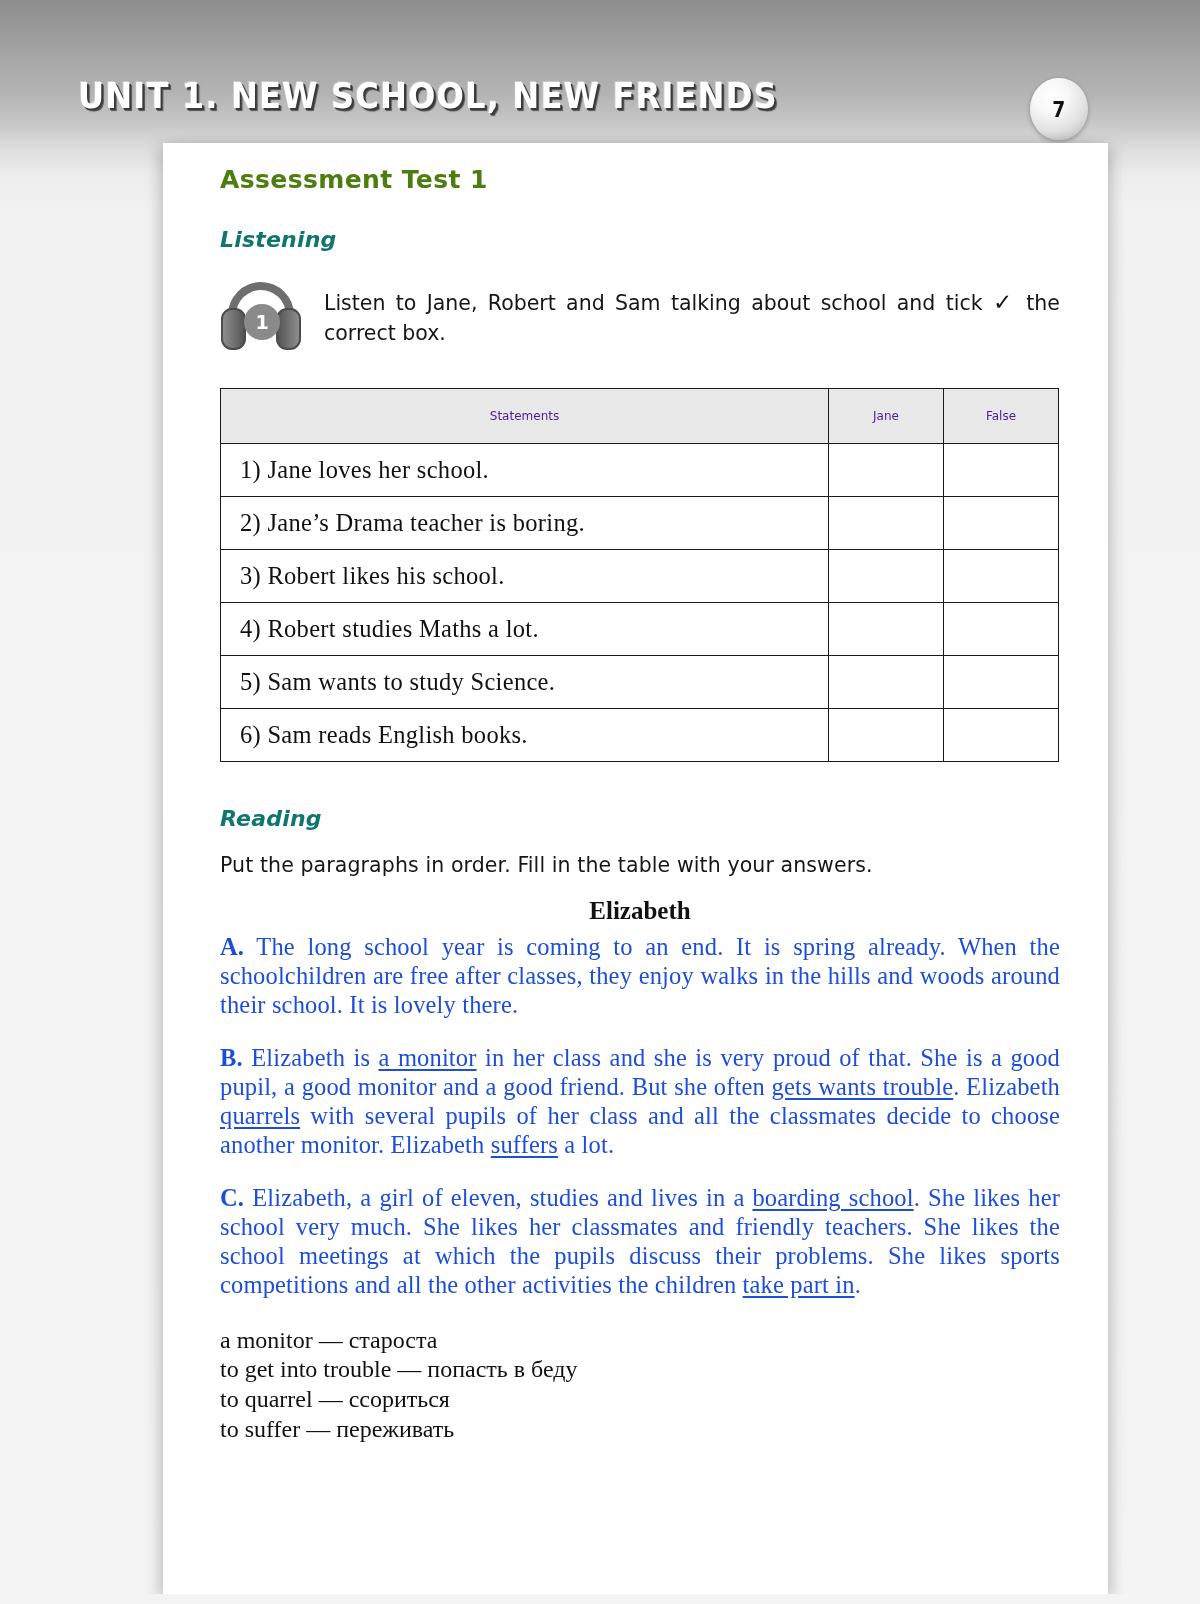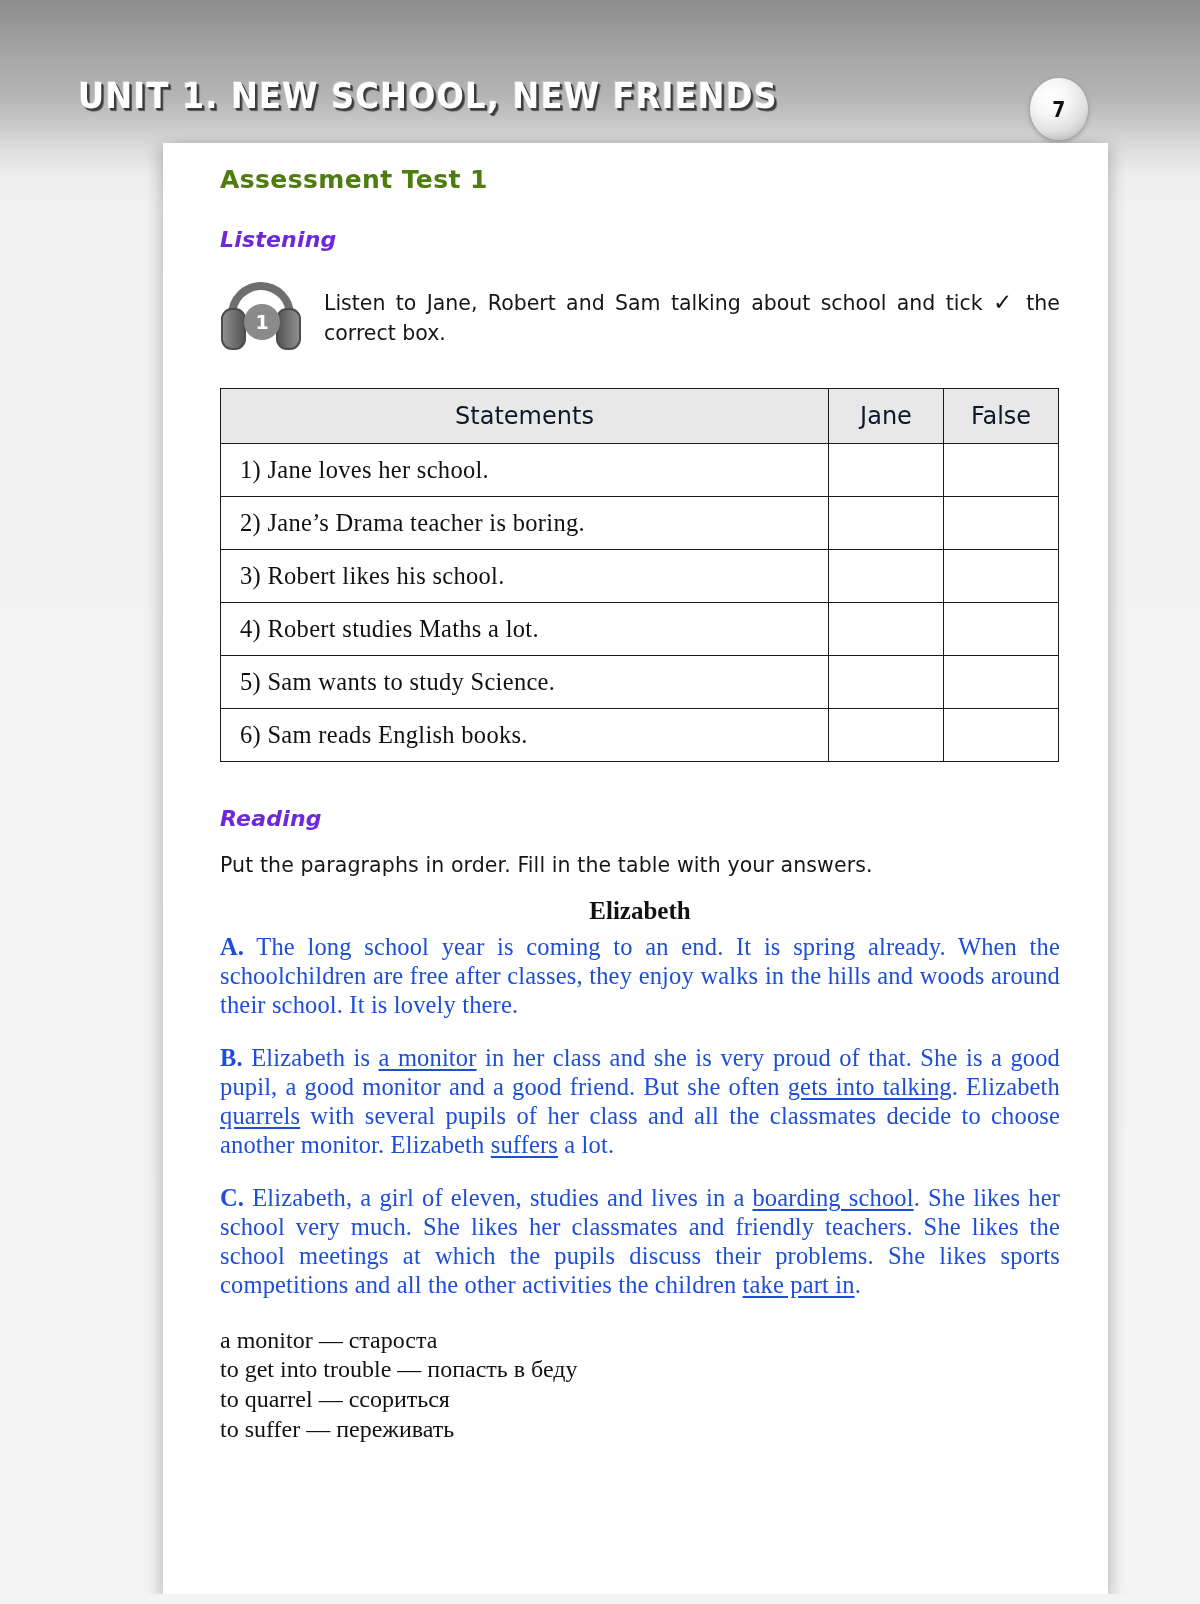--- a/index.html
+++ b/index.html
@@ -113,7 +113,7 @@
     font-size: 22px;
     font-style: italic;
     font-weight: bold;
-    color: #6d28d9;
+    color: #0f766e;
     margin: 0;
     letter-spacing: 0.2px;
   }

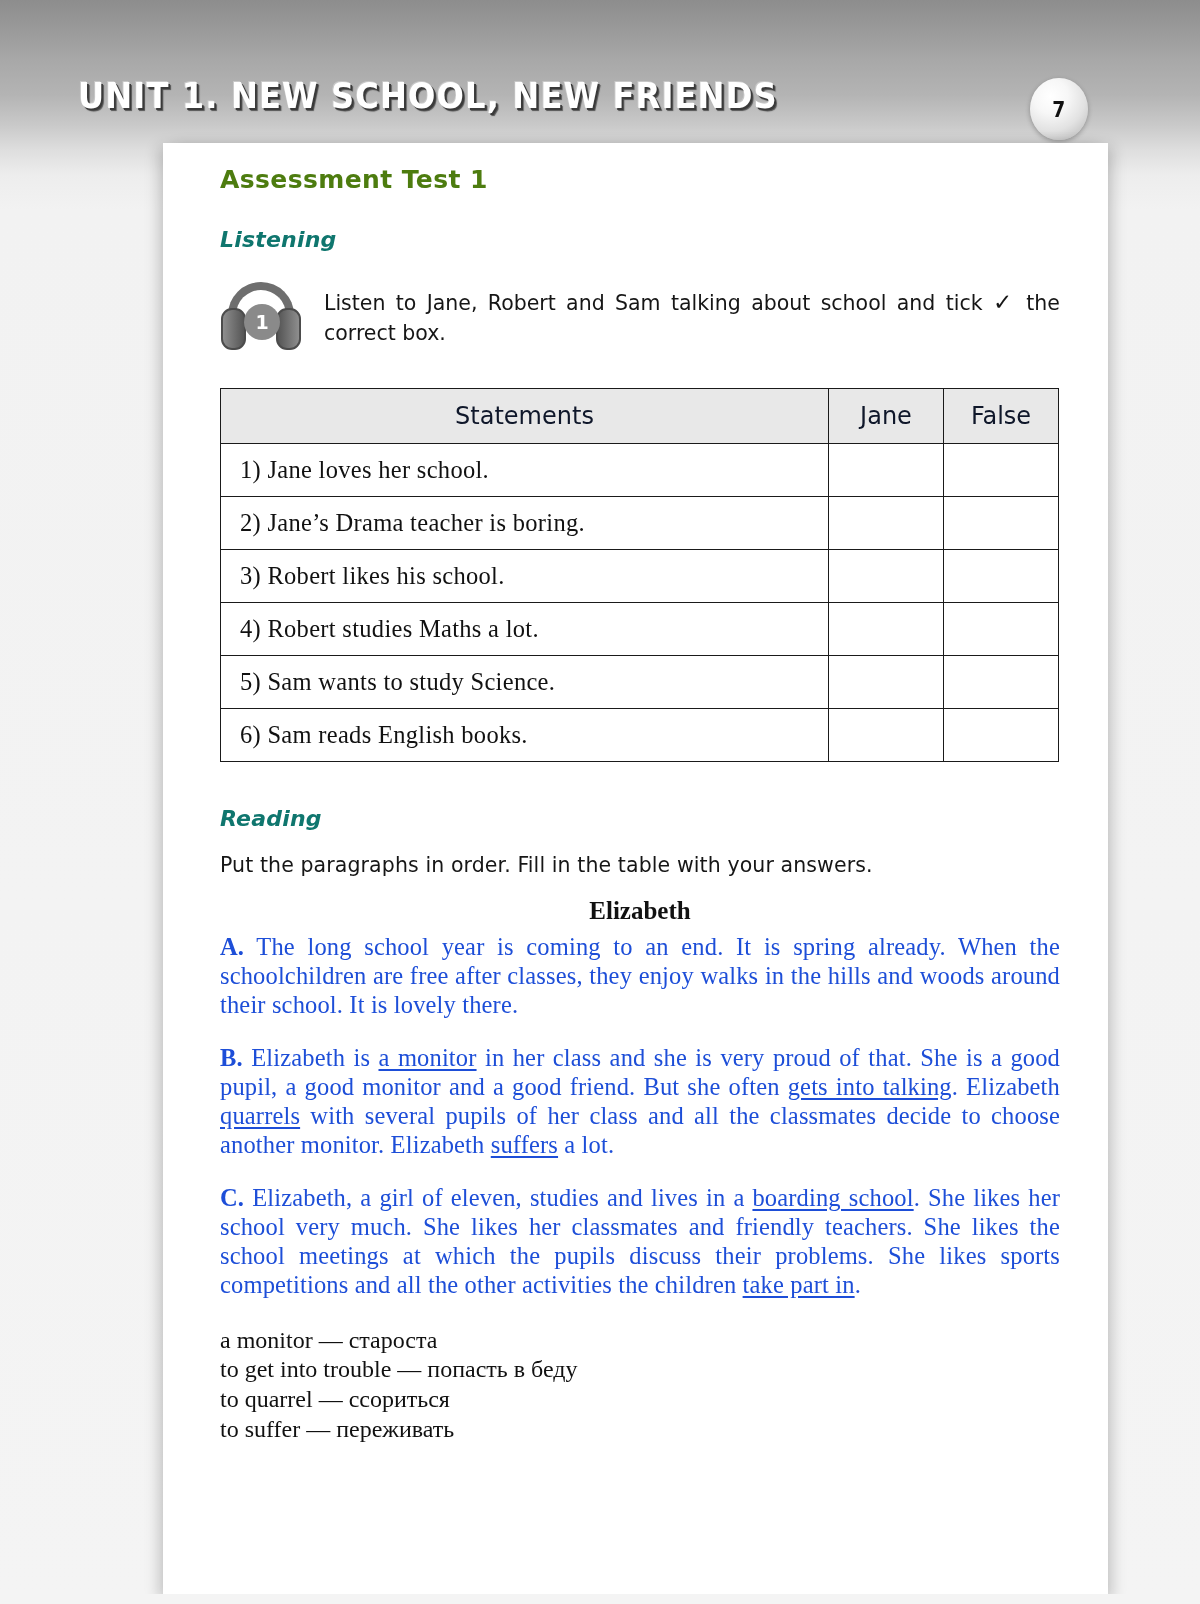--- a/index.html
+++ b/index.html
@@ -200,9 +200,9 @@
   .tf-table thead th {
     background: #e8e8e8;
     font-family: "DejaVu Sans", sans-serif;
-    font-size: 24px;
+    font-size: 12px;
     font-weight: normal;
-    color: #0f172a;
+    color: #4c1d95;
     height: 54px;
     text-align: center;
   }

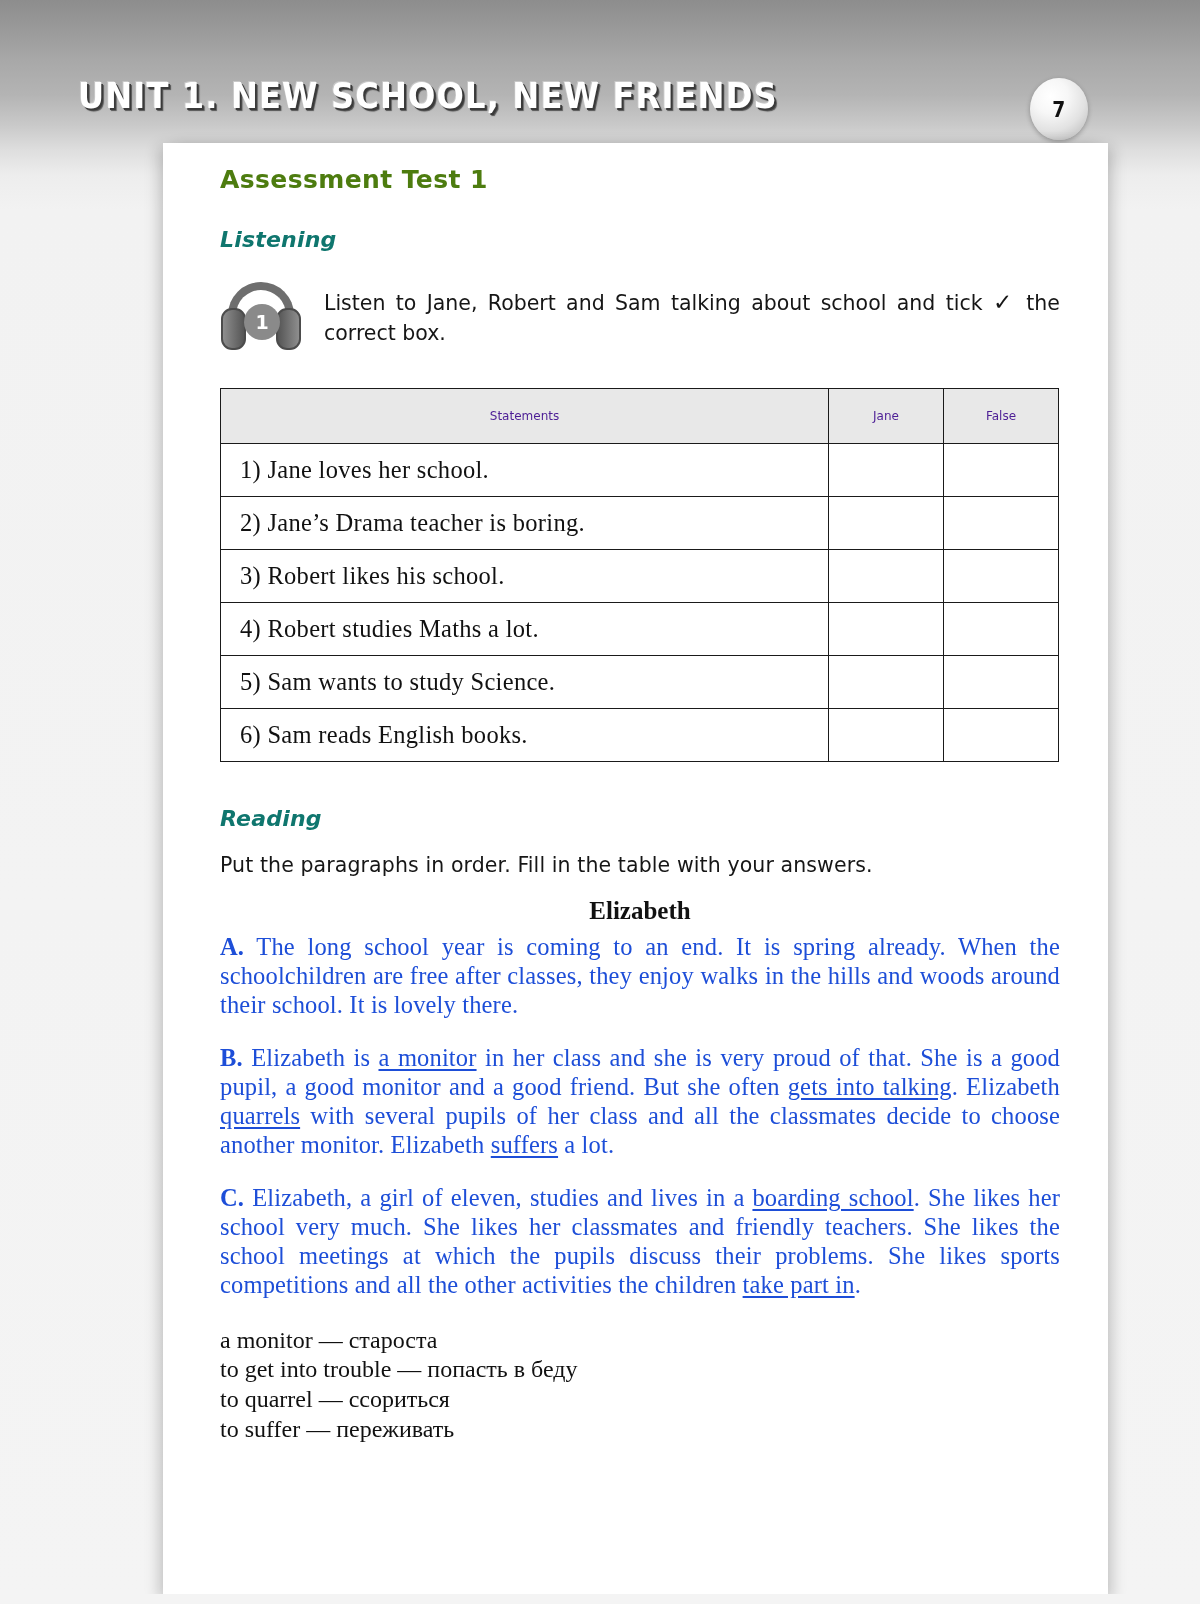--- a/index.html
+++ b/index.html
@@ -358,7 +358,7 @@
 
     <p class="para"><b>A.</b><span> The long school year is coming to an end. It is spring already. When the schoolchildren are free after classes, they enjoy walks in the hills and woods around their school. It is lovely there.</span></p>
 
-    <p class="para"><b>B.</b><span> Elizabeth is <u>a monitor</u> in her class and she is very proud of that. She is a good pupil, a good monitor and a good friend. But she often <u>gets into talking</u>. Elizabeth <u>quarrels</u> with several pupils of her class and all the classmates decide to choose another monitor. Elizabeth <u>suffers</u> a lot.</span></p>
+    <p class="para"><b>B.</b><span> Elizabeth is <u>a monitor</u> in her class and she is very proud of that. She is a good pupil, a good monitor and a good friend. But she often <u>gets wants trouble</u>. Elizabeth <u>quarrels</u> with several pupils of her class and all the classmates decide to choose another monitor. Elizabeth <u>suffers</u> a lot.</span></p>
 
     <p class="para"><b>C.</b><span> Elizabeth, a girl of eleven, studies and lives in a <u>boarding school</u>. She likes her school very much. She likes her classmates and friendly teachers. She likes the school meetings at which the pupils discuss their problems. She likes sports competitions and all the other activities the children <u>take part in</u>.</span></p>
 

